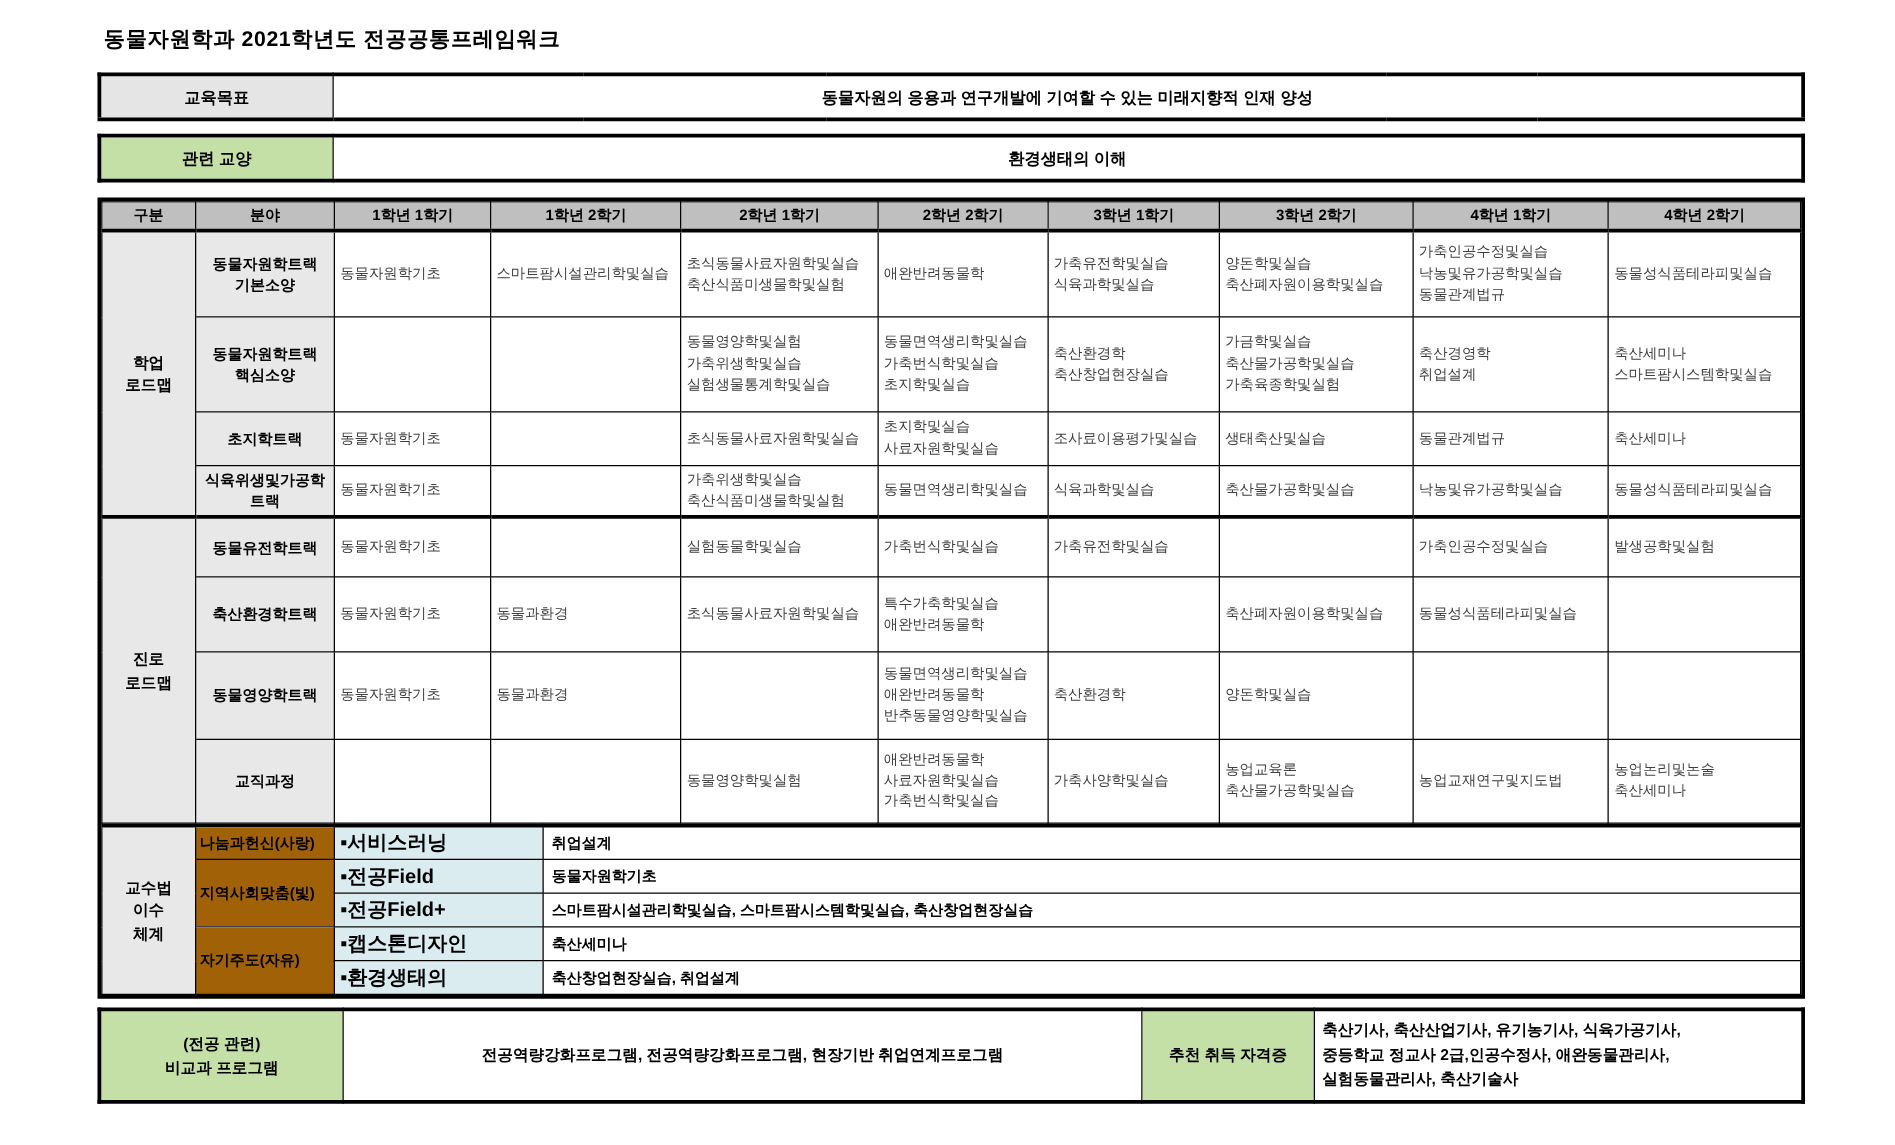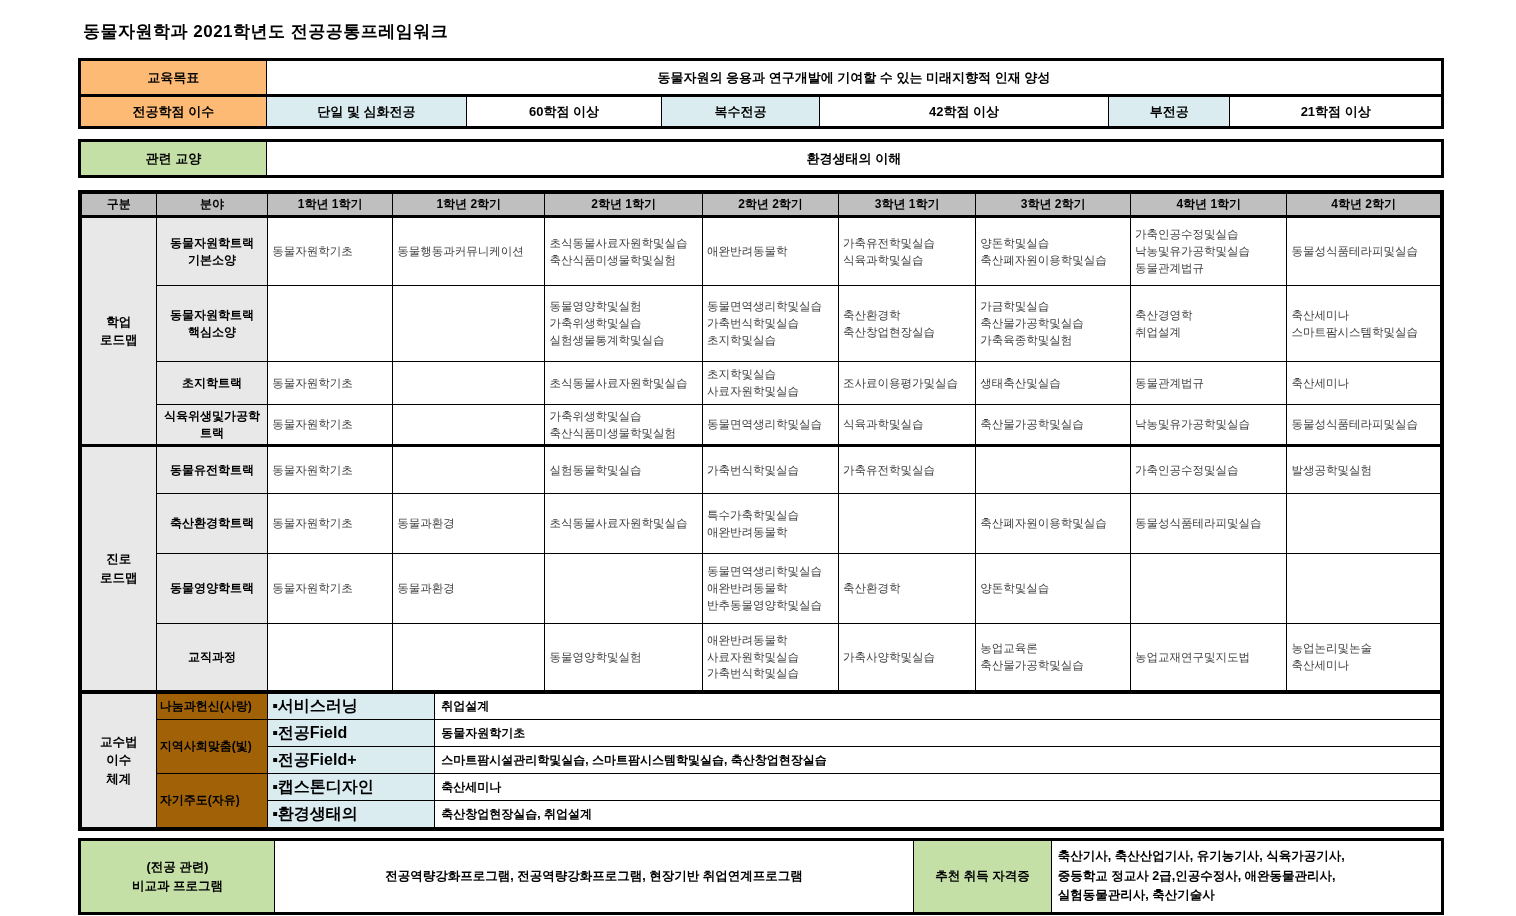--- a/index.html
+++ b/index.html
@@ -27,7 +27,7 @@
   .top-table tr.goal-row td{border-bottom:3px solid #000;}
   .top-table tr.credit-row{height:32px;}
   .goal-value{font-size:15px;}
-  .cell-cyan{background:#fdba74;}
+  .cell-cyan{background:#e5e5e5;}
   .cell-lightcyan{background:#daecf0;}
   .cell-green{background:#c5e0a7;}
 

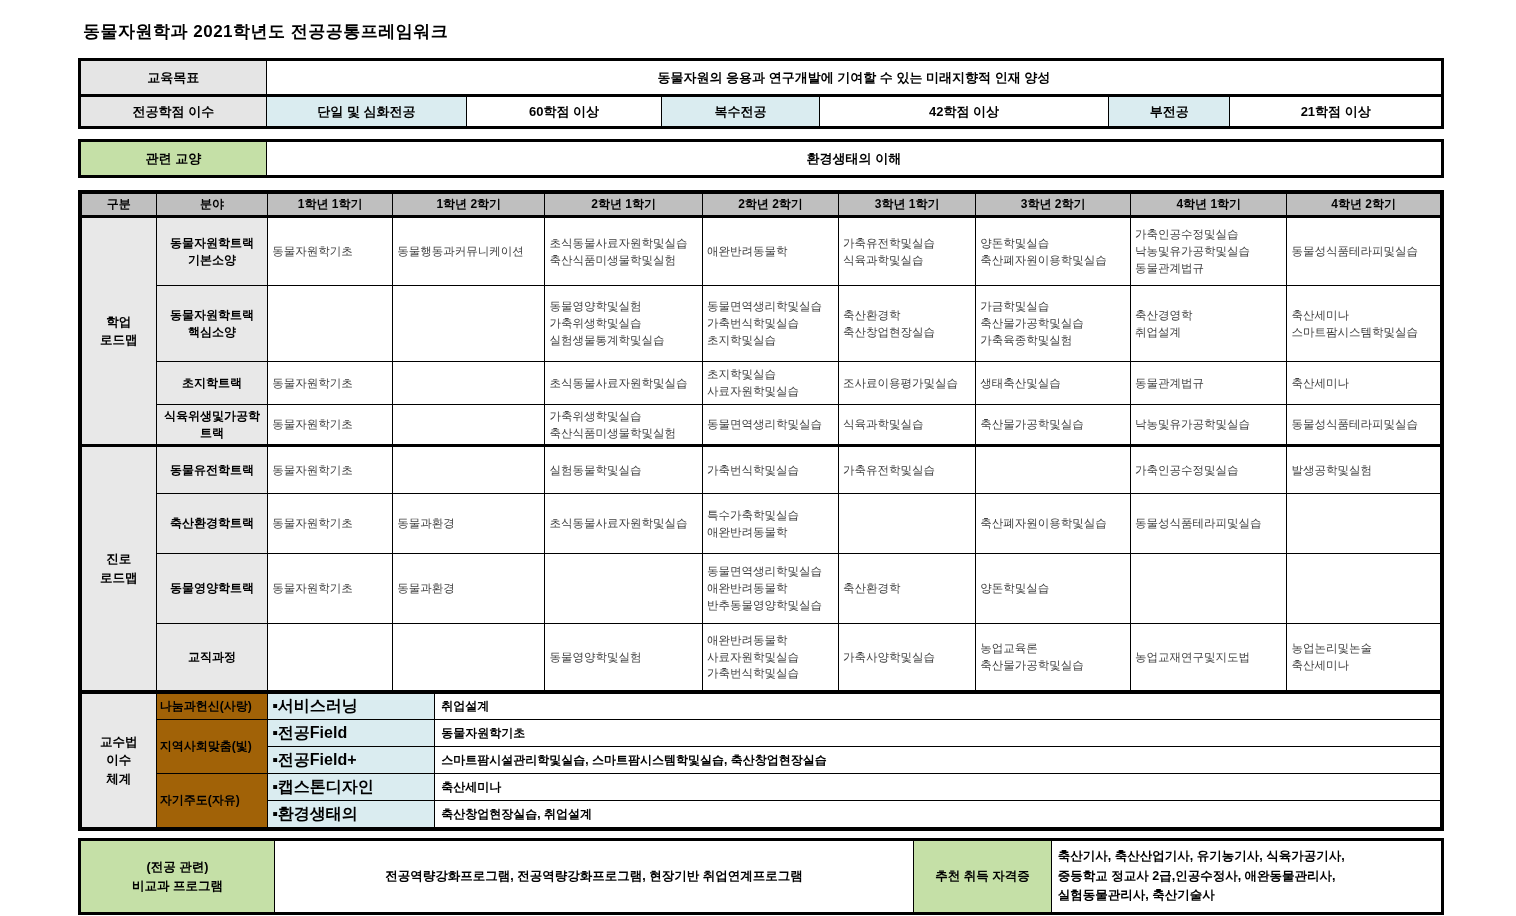--- a/index.html
+++ b/index.html
@@ -80,15 +80,6 @@
         <tr class="goal-row">
       <td class="cell-cyan">교육목표</td>
       <td colspan="6" class="goal-value">동물자원의 응용과 연구개발에 기여할 수 있는 미래지향적 인재 양성</td>
-    </tr>
-    <tr class="credit-row">
-      <td class="cell-cyan">전공학점 이수</td>
-      <td class="cell-lightcyan">단일 및 심화전공</td>
-      <td>60학점 이상</td>
-      <td class="cell-lightcyan">복수전공</td>
-      <td>42학점 이상</td>
-      <td class="cell-lightcyan">부전공</td>
-      <td>21학점 이상</td>
     </tr>
   </tbody>
     </table>

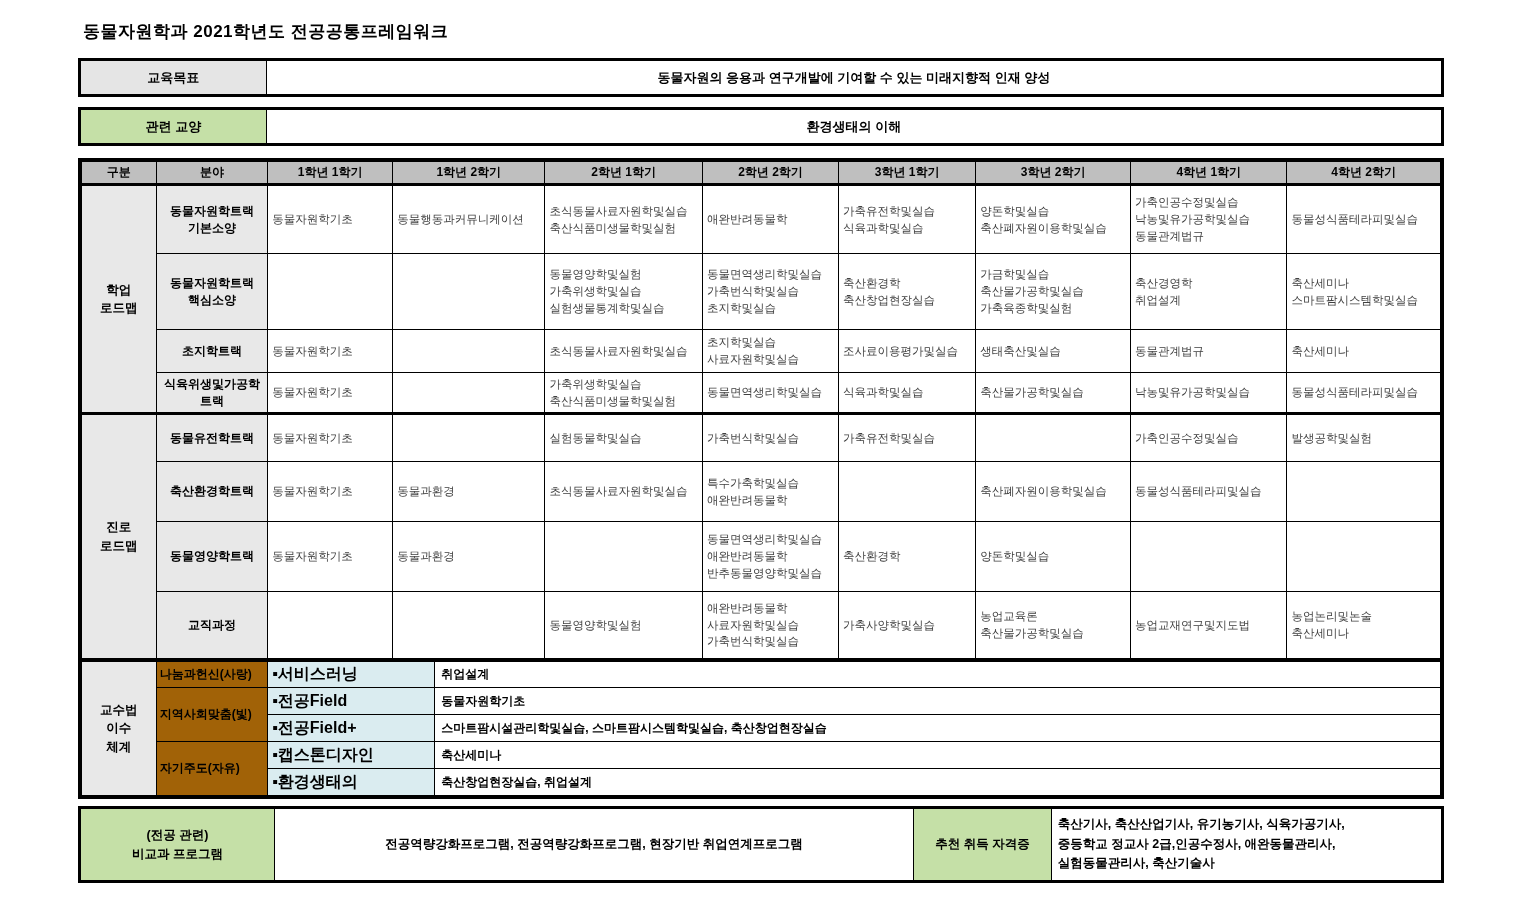--- a/index.html
+++ b/index.html
@@ -131,7 +131,7 @@
         <td class="field">동물자원학트랙
 기본소양</td>
         <td class="course">동물자원학기초</td>
-        <td class="course">동물행동과커뮤니케이션</td>
+        <td class="course">스마트팜시설관리학및실습</td>
         <td class="course">초식동물사료자원학및실습
 축산식품미생물학및실험</td>
         <td class="course">애완반려동물학</td>

